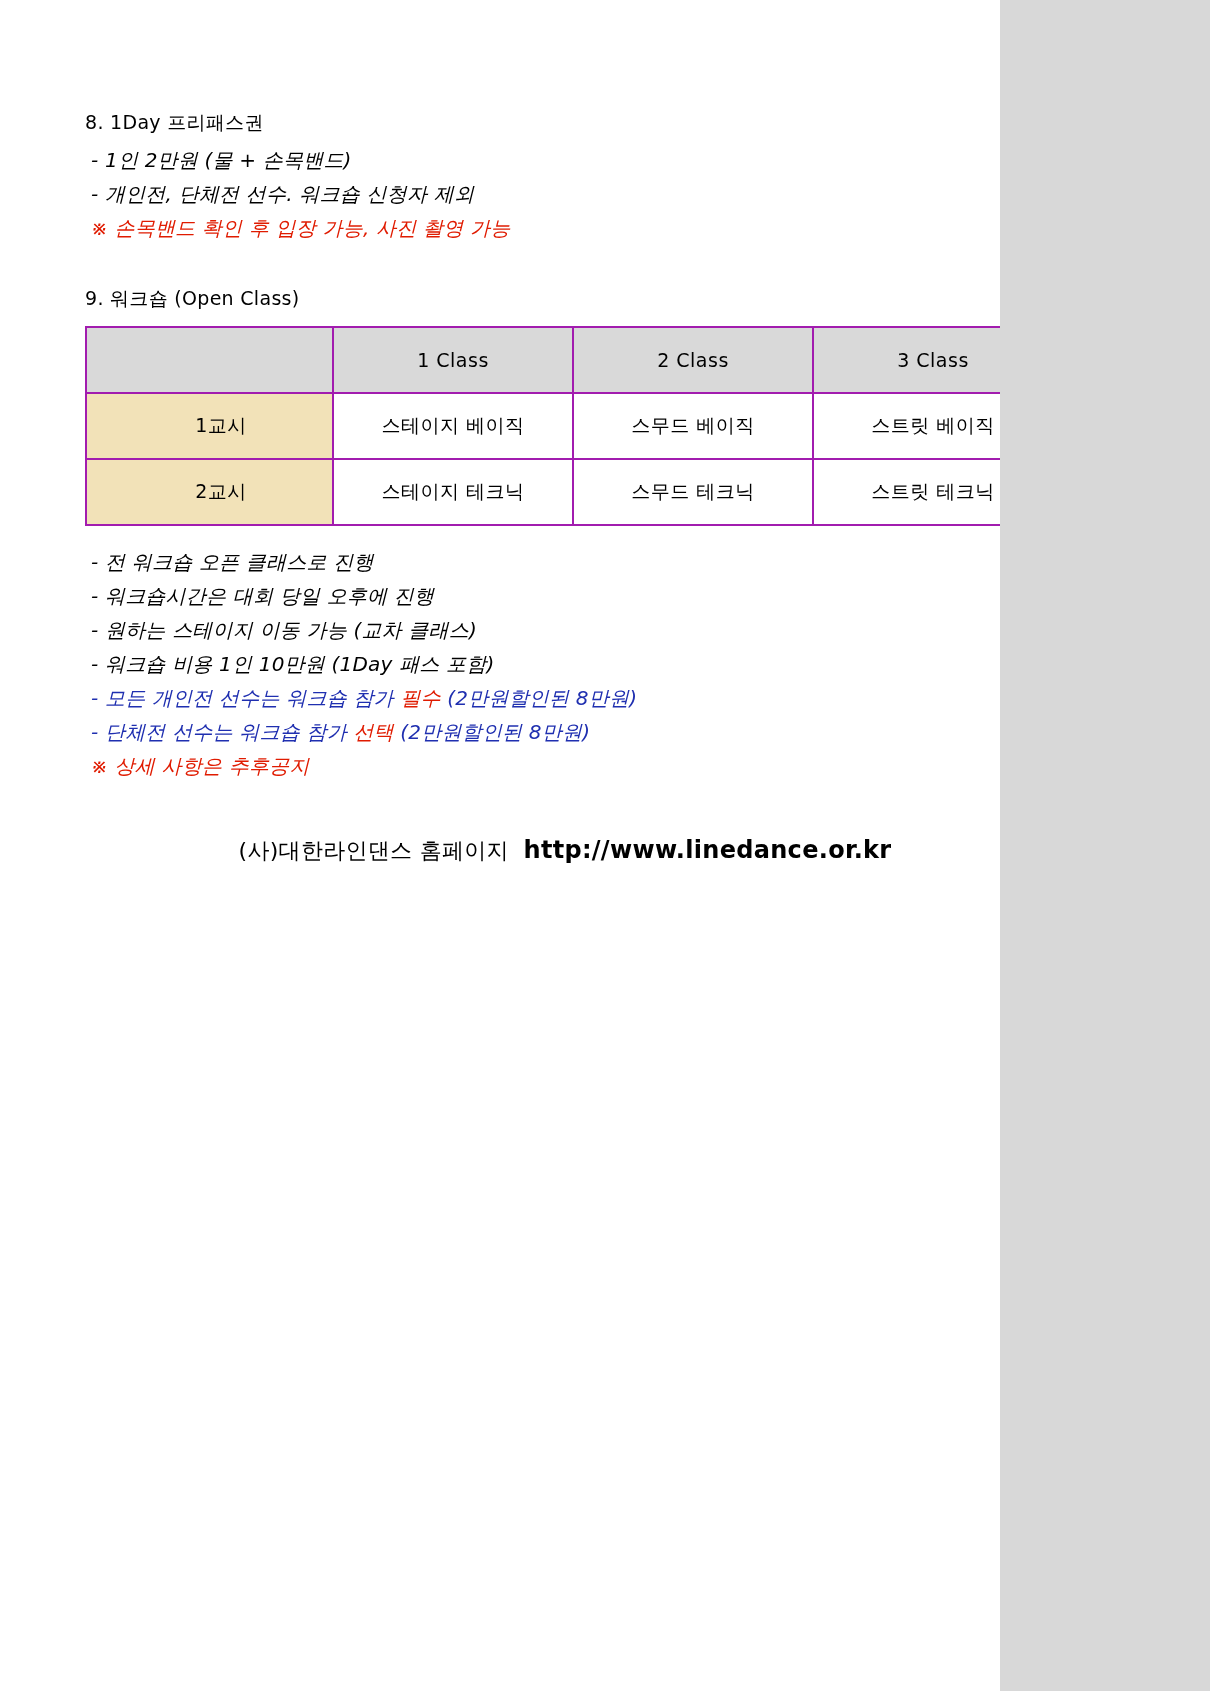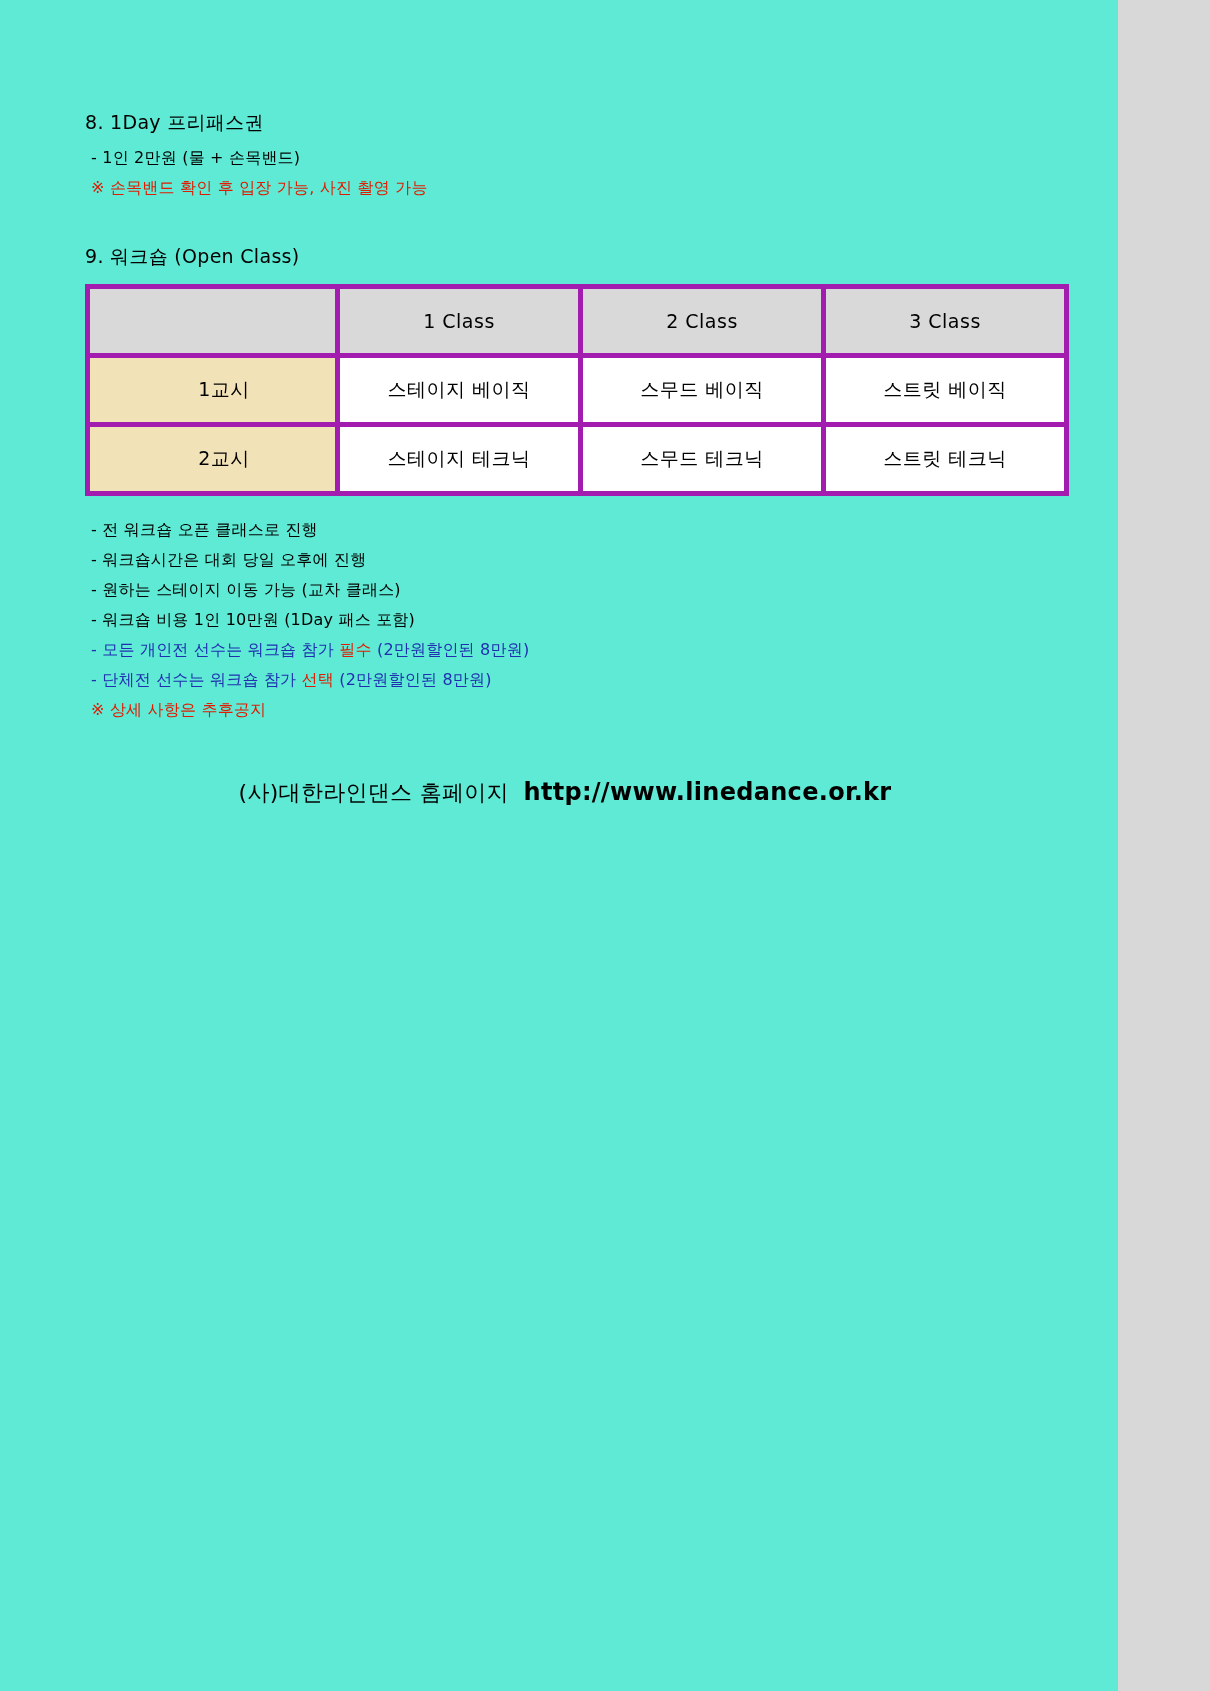--- a/index.html
+++ b/index.html
@@ -14,9 +14,9 @@
   }
   .page {
     position: relative;
-    width: 1118px;
+    width: 1000px;
     height: 1691px;
-    background: #5eead4;
+    background: #ffffff;
     box-sizing: border-box;
     padding: 0;
     overflow: hidden;

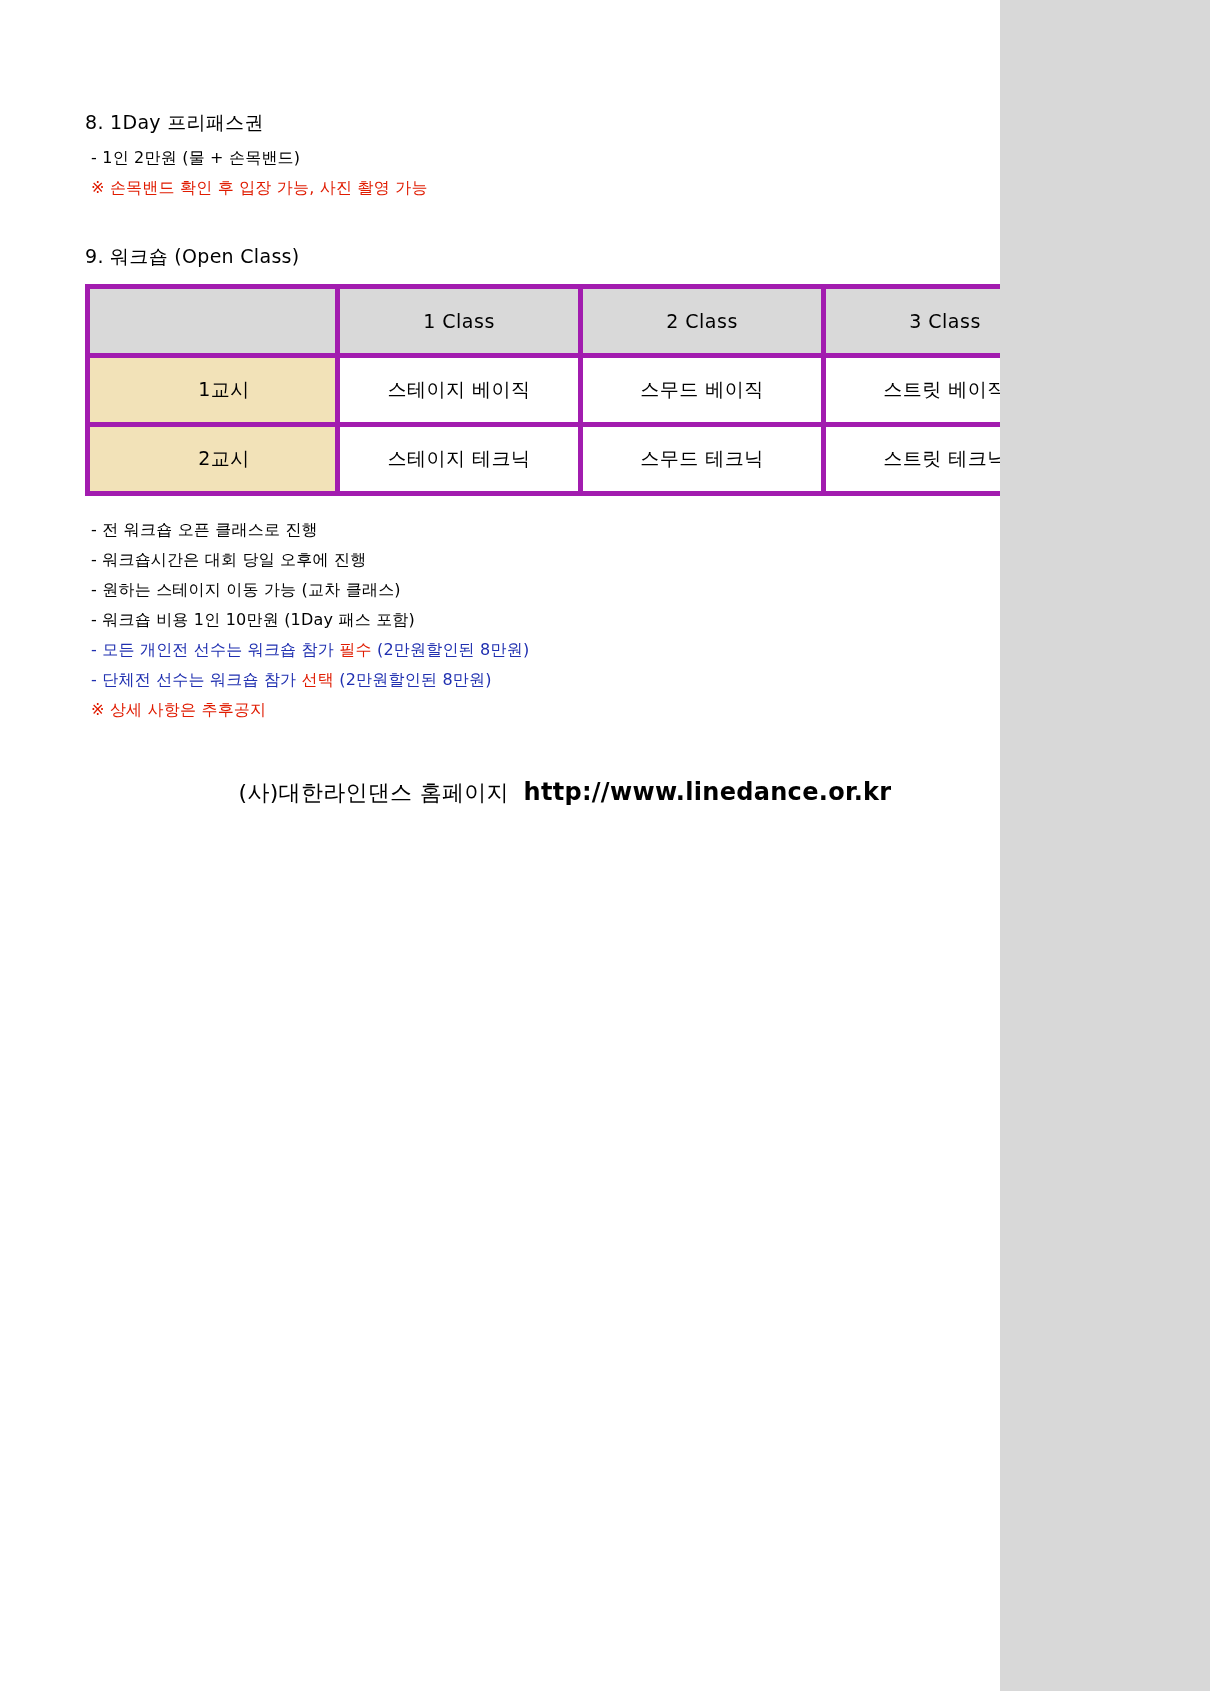--- a/index.html
+++ b/index.html
@@ -34,11 +34,12 @@
     margin-bottom: 14px;
   }
   .line {
-    font-size: 16px;
+    font-size: 20px;
     color: #000;
     line-height: 1.0;
     margin: 0 0 14px 6px;
     letter-spacing: 0.2px;
+    font-style: italic;
   }
   .line.red { color: #e01b00; margin-top: 8px; }
   .line.blue { color: #1f2fb0; }

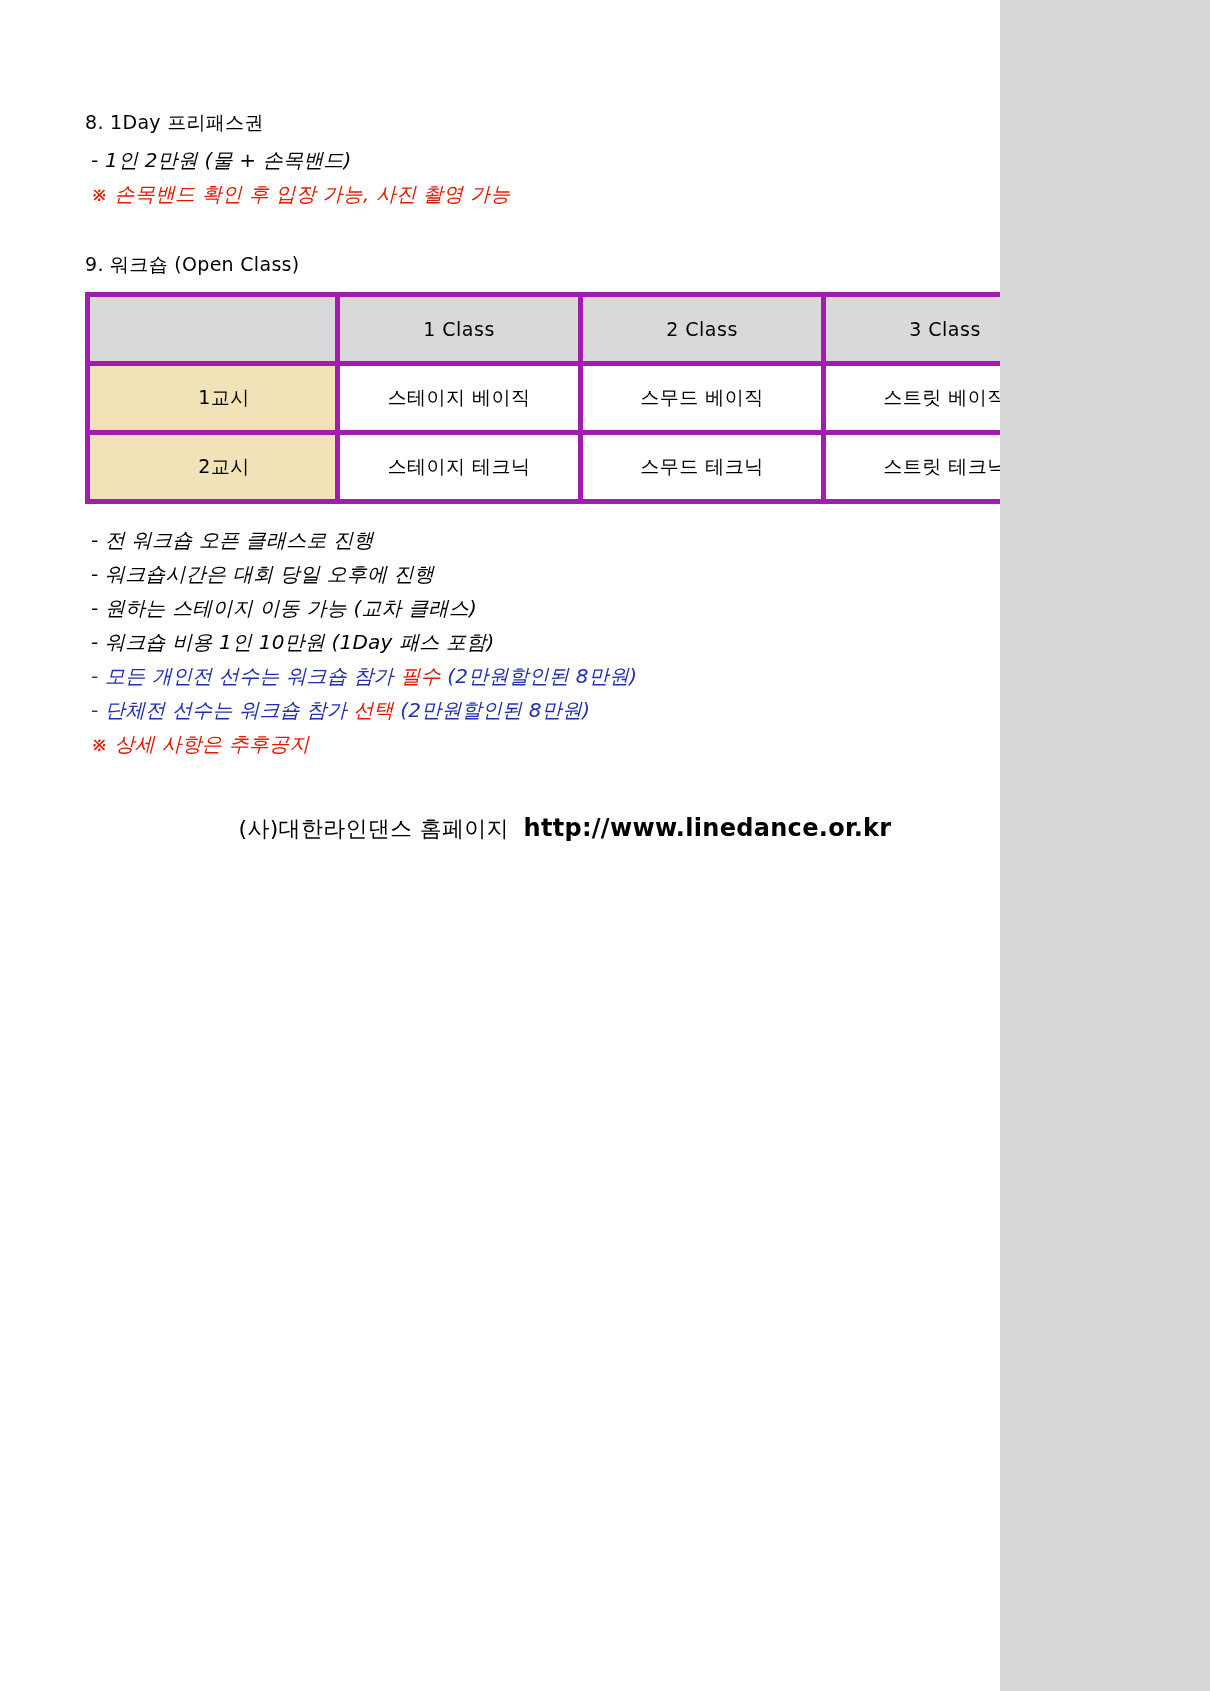--- a/index.html
+++ b/index.html
@@ -109,6 +109,7 @@
 
     <div class="sec-title">8. 1Day 프리패스권</div>
     <div class="line">- 1인 2만원 (물 + 손목밴드)</div>
+    <div class="line">- 개인전, 단체전 선수. 워크숍 신청자 제외</div>
     <div class="line red">※ 손목밴드 확인 후 입장 가능, 사진 촬영 가능</div>
 
     <div class="gap-md"></div>

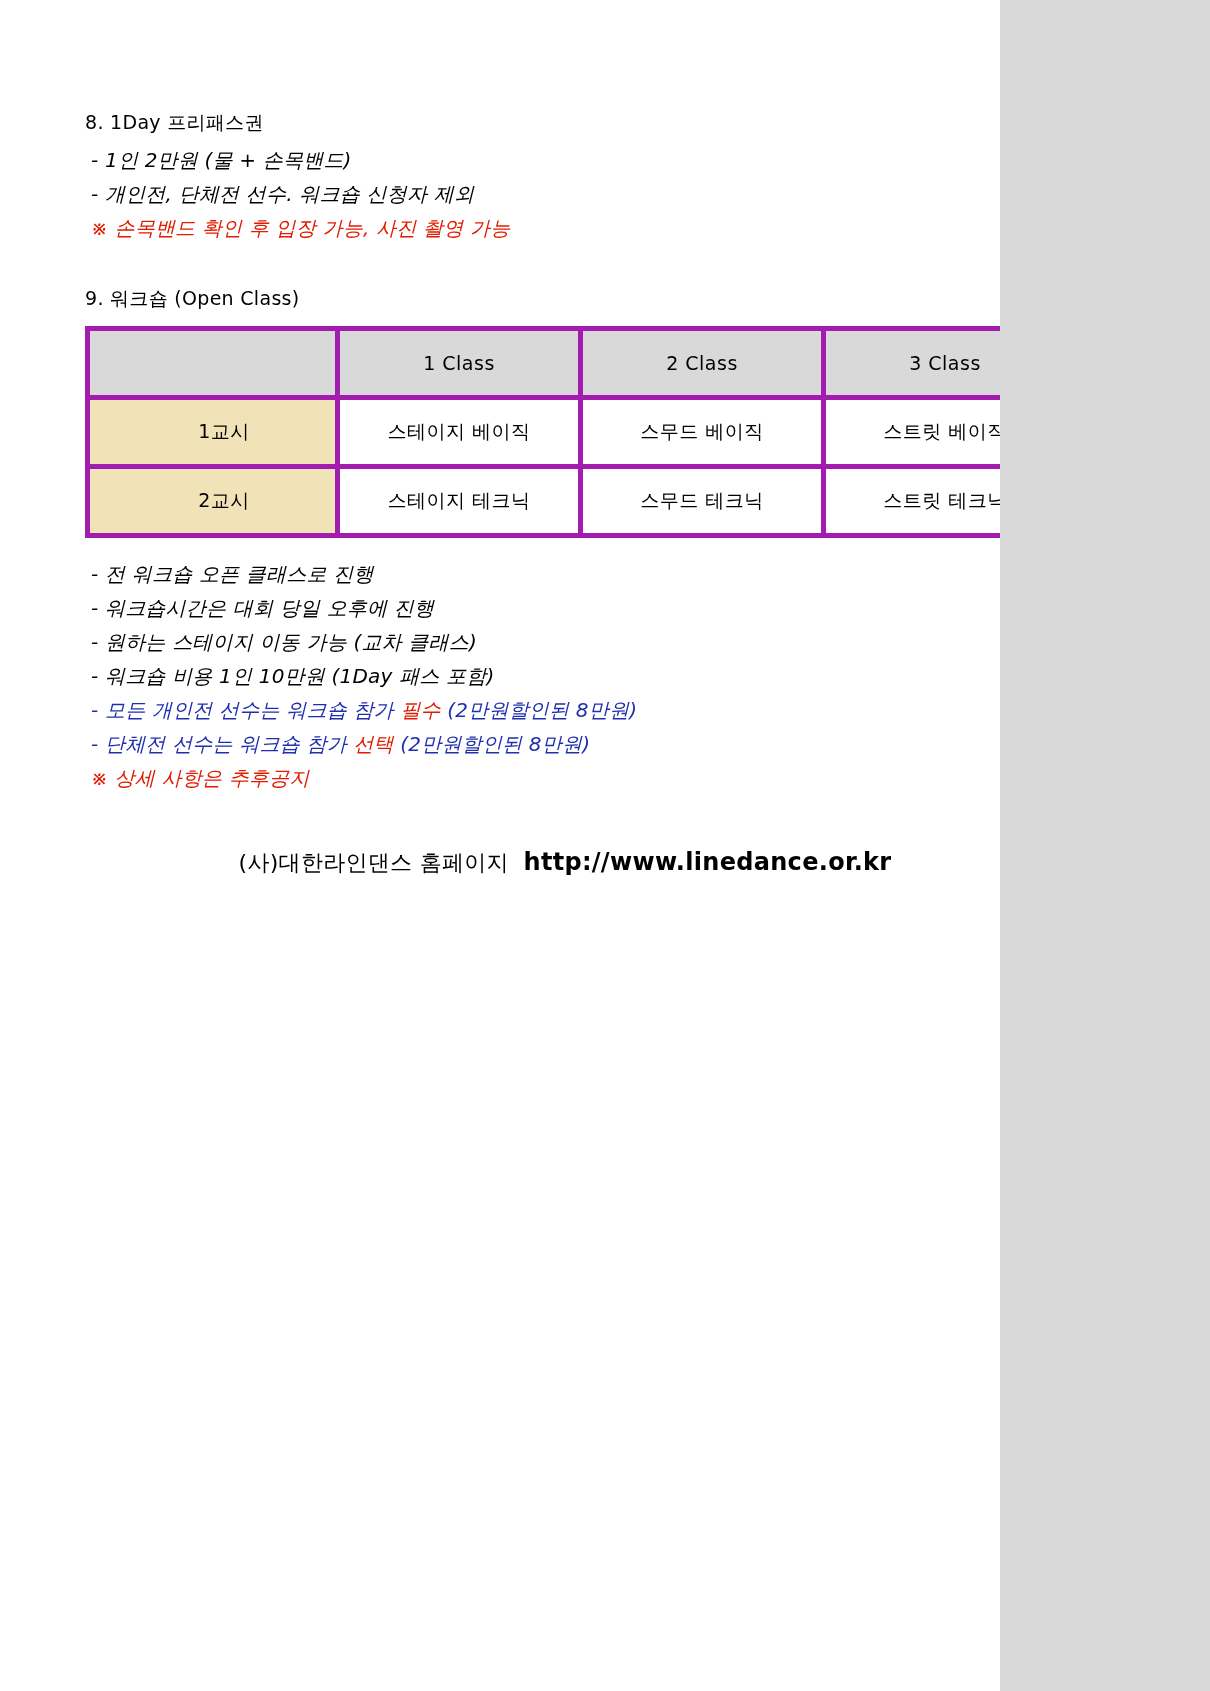--- a/index.html
+++ b/index.html
@@ -55,7 +55,7 @@
     table-layout: fixed;
   }
   table.ws td, table.ws th {
-    border: 5px solid #a21caf;
+    border: 2px solid #a21caf;
     height: 62px;
     text-align: center;
     vertical-align: middle;

